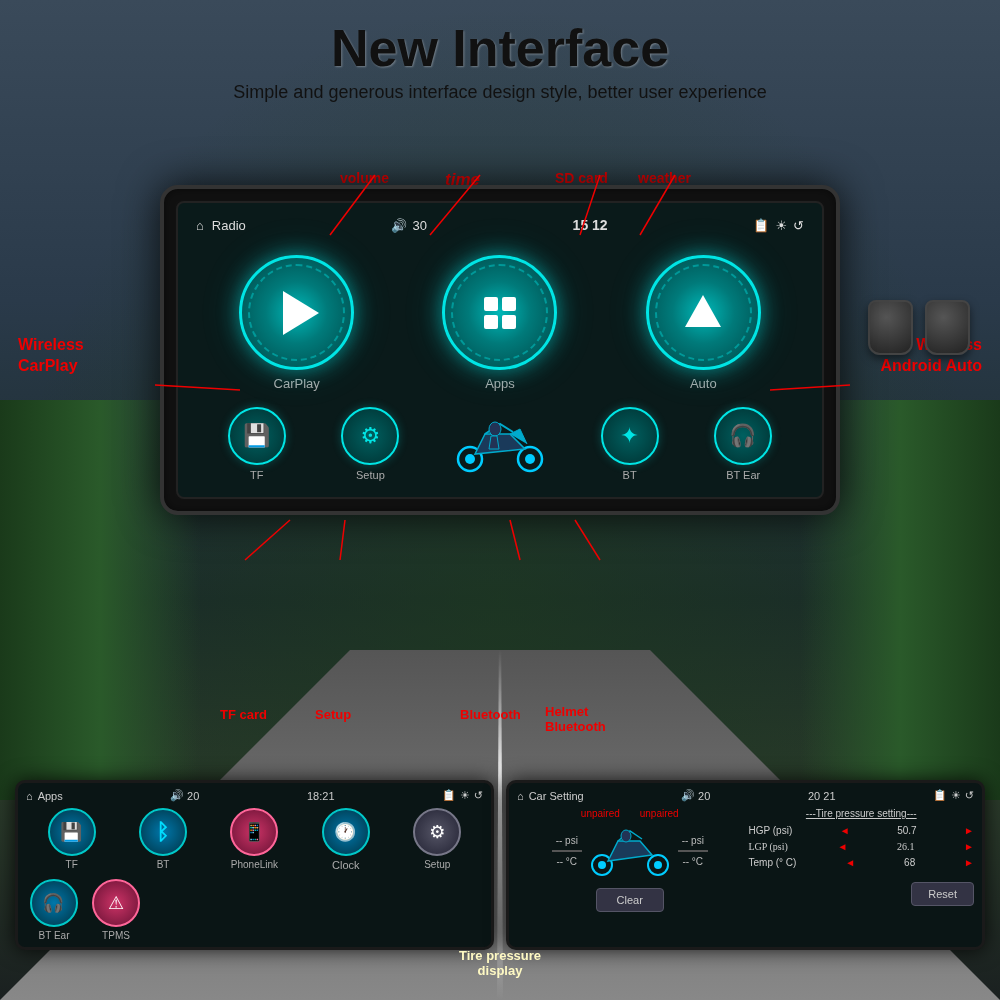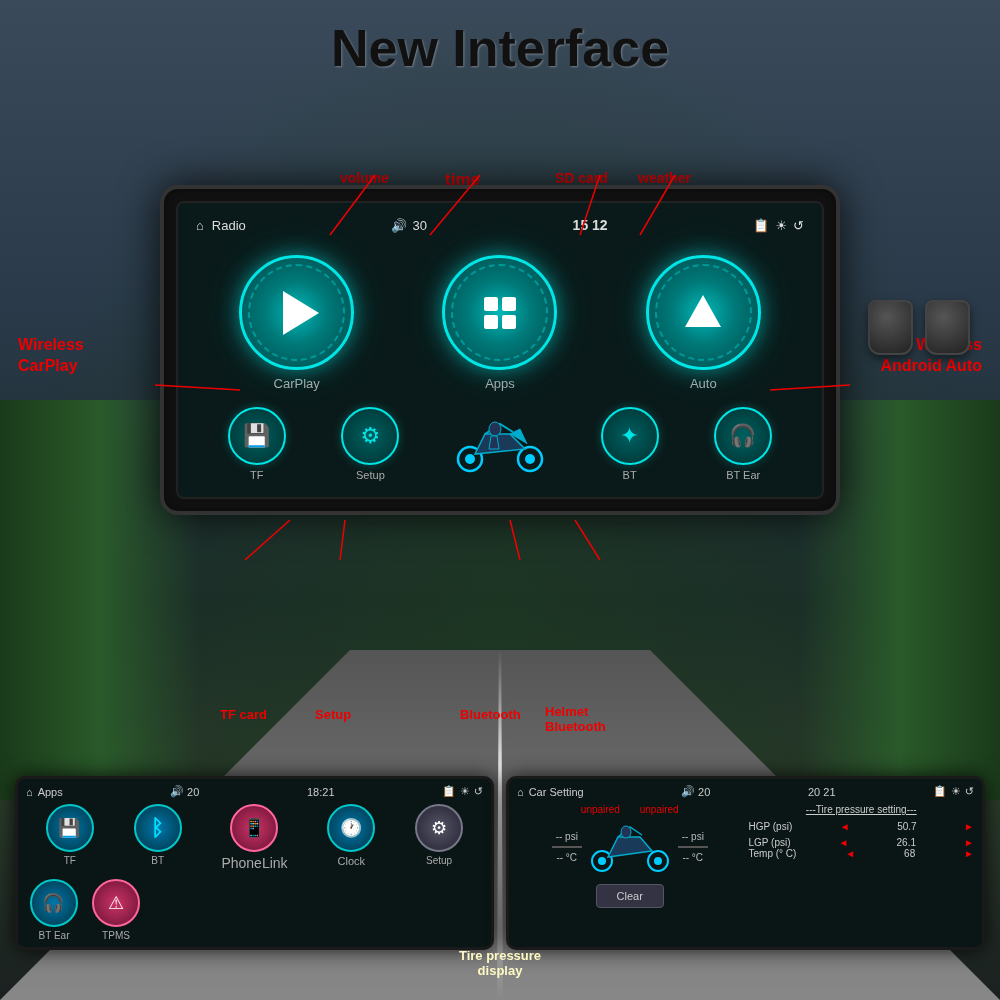--- a/index.html
+++ b/index.html
@@ -279,6 +279,7 @@
 
   <div class="title">
     <h1>New Interface</h1>
+    <p>Simple and generous interface design style, better user experience</p>
   </div>
 
   <svg class="svg-annotations" viewBox="0 0 1000 1000">

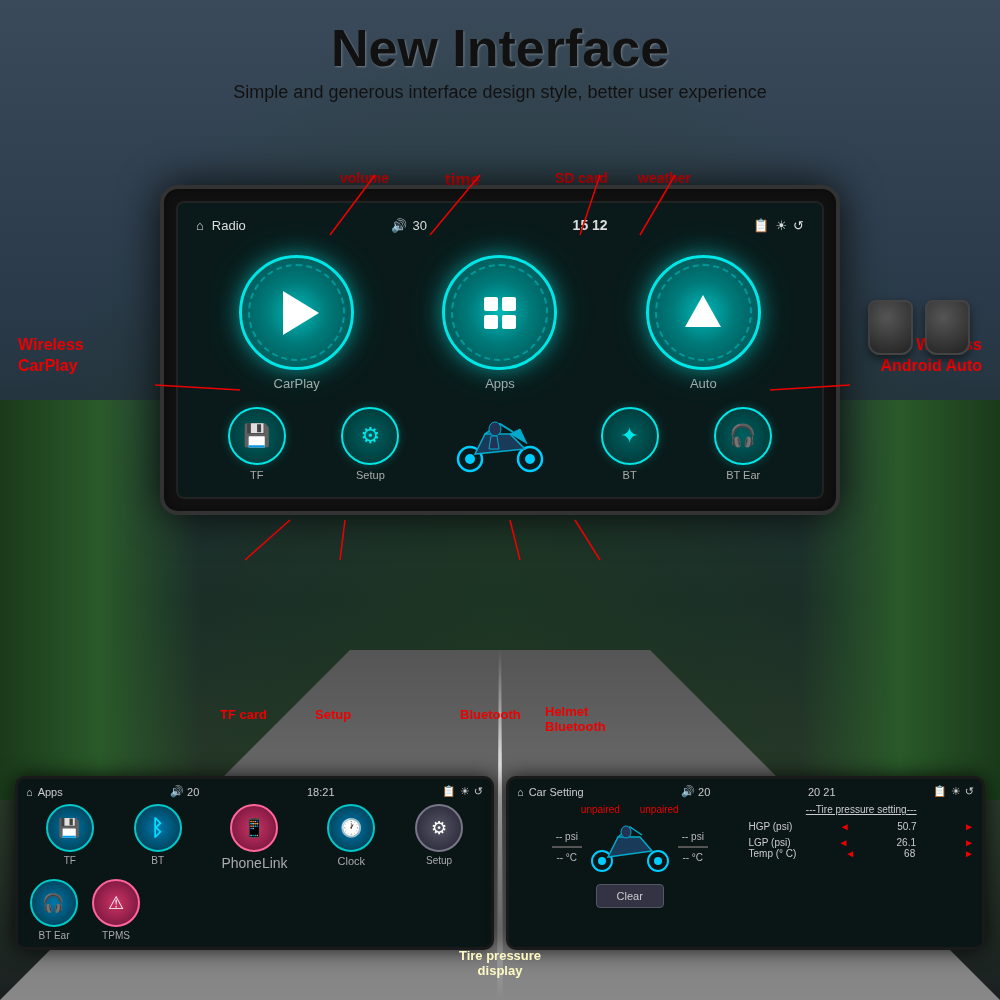--- a/index.html
+++ b/index.html
@@ -306,7 +306,7 @@
   </svg>
 
   <div style="position:absolute; top:170px; left:340px; color:#e00; font-weight:bold; font-size:14px;">volume</div>
-  <div style="position:absolute; top:170px; left:445px; color:#e00; font-weight:bold; font-size:17px; ">time</div>
+  <div style="position:absolute; top:170px; left:445px; color:#e00; font-weight:bold; font-size:17px; font-style:italic;">time</div>
   <div style="position:absolute; top:170px; left:555px; color:#e00; font-weight:bold; font-size:14px;">SD card</div>
   <div style="position:absolute; top:170px; left:638px; color:#e00; font-weight:bold; font-size:14px;">weather</div>
 

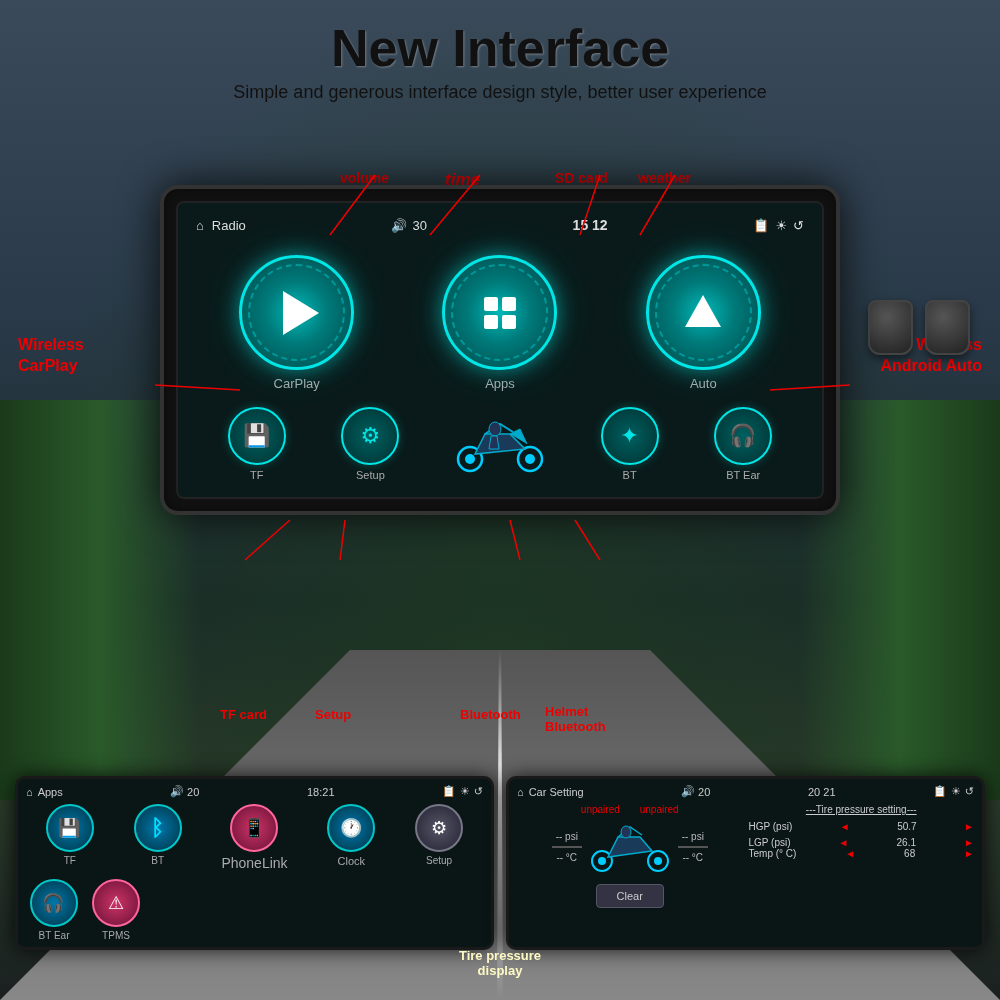--- a/index.html
+++ b/index.html
@@ -561,7 +561,7 @@
               <span>50.7</span>
               <span style="color:#e00;cursor:pointer;">►</span>
             </div>
-            <div style="display:flex;align-items:center;justify-content:space-between;">
+            <div style="display:flex;align-items:center;justify-content:space-between;margin-bottom:5px;font-family:Liberation Serif, serif;">
               <span>LGP (psi)</span>
               <span style="color:#e00;cursor:pointer;">◄</span>
               <span>26.1</span>

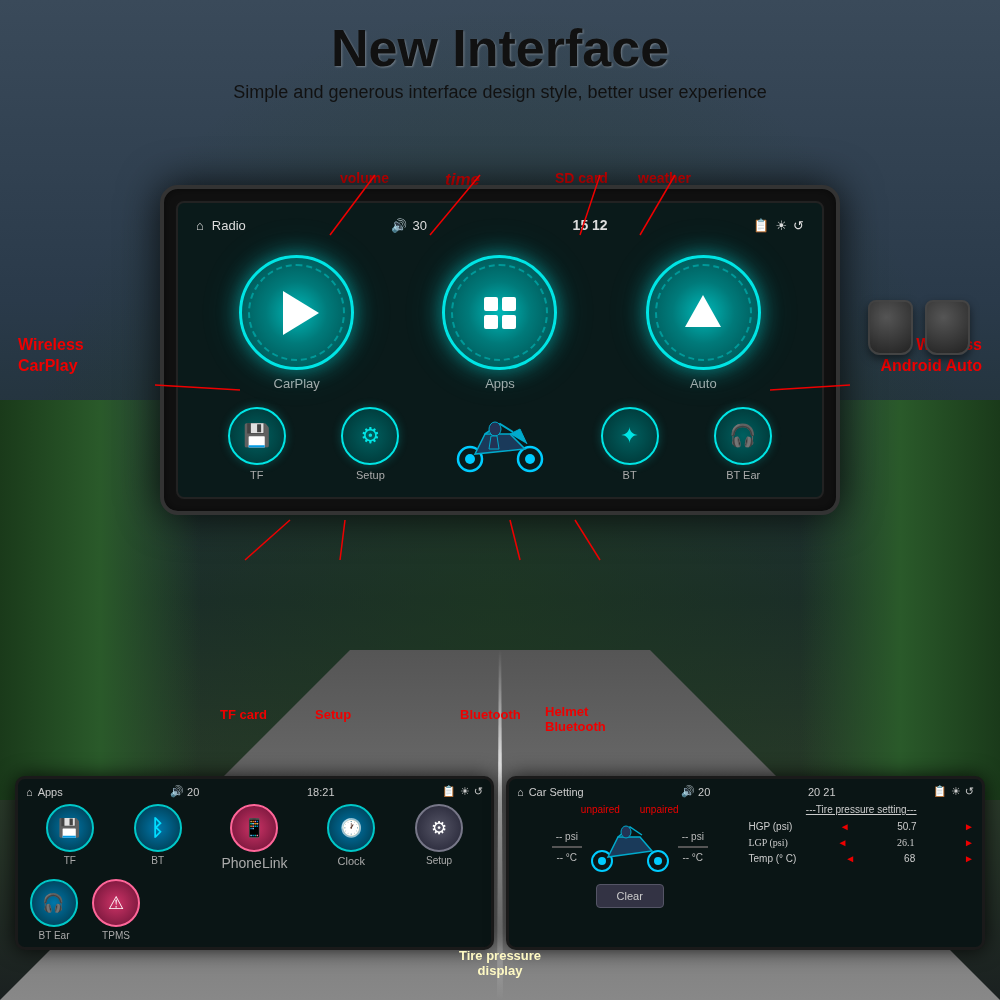--- a/index.html
+++ b/index.html
@@ -460,7 +460,7 @@
             <div style="width:48px;height:48px;border-radius:50%;border:2px solid #ff6699;background:radial-gradient(circle,#cc3366,#661133);display:flex;align-items:center;justify-content:center;cursor:pointer;">
               <span style="color:white;font-size:18px;">📱</span>
             </div>
-            <span style="color:#aaa;font-size:14px;text-align:right;">PhoneLink</span>
+            <span style="color:#aaa;font-size:10px;text-align:right;">PhoneLink</span>
           </div>
           <div style="display:flex;flex-direction:column;align-items:center;gap:3px;">
             <div style="width:48px;height:48px;border-radius:50%;border:2px solid #00c8c8;background:radial-gradient(circle,#0077aa,#003344);display:flex;align-items:center;justify-content:center;cursor:pointer;">

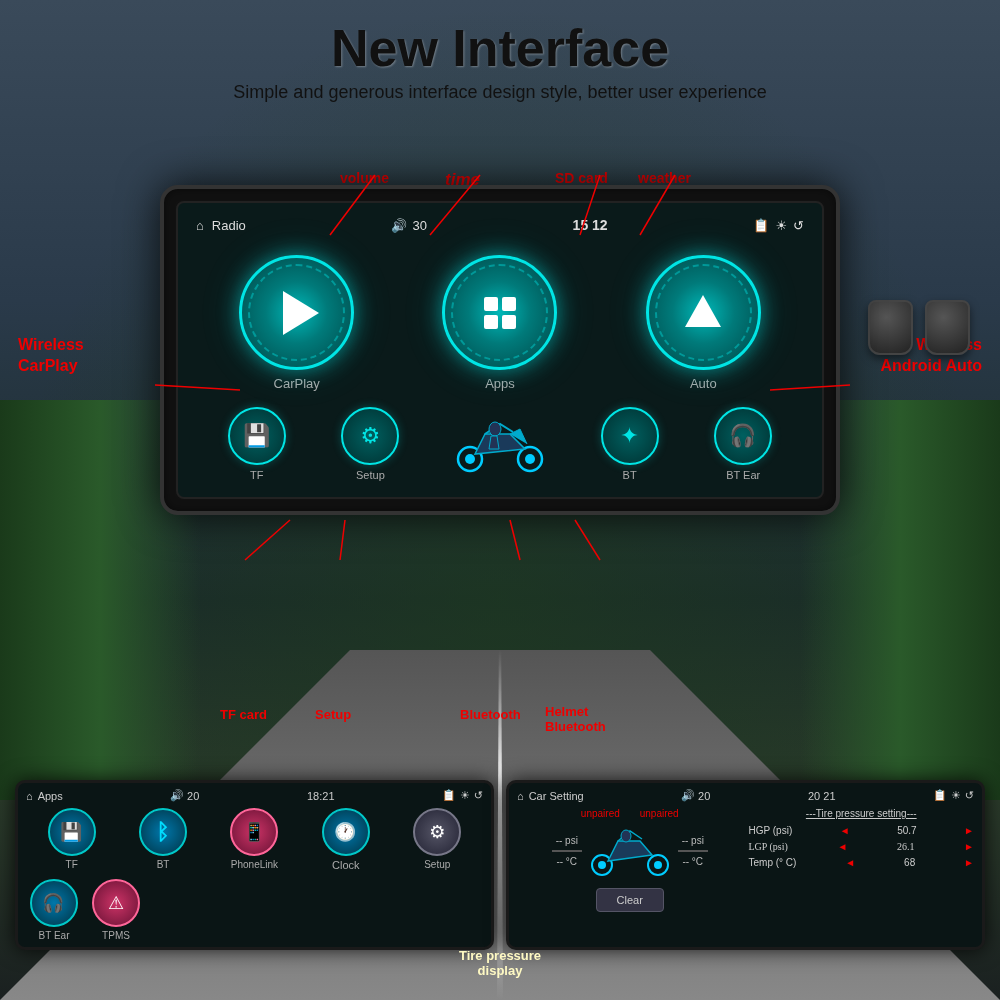--- a/index.html
+++ b/index.html
@@ -574,6 +574,9 @@
               <span style="color:#e00;cursor:pointer;">►</span>
             </div>
 
+            <div style="margin-top:14px;text-align:right;">
+              <button style="background:#334;border:1px solid #556;color:#ccc;font-size:11px;padding:5px 16px;border-radius:4px;cursor:pointer;">Reset</button>
+            </div>
           </div>
         </div>
       </div>

